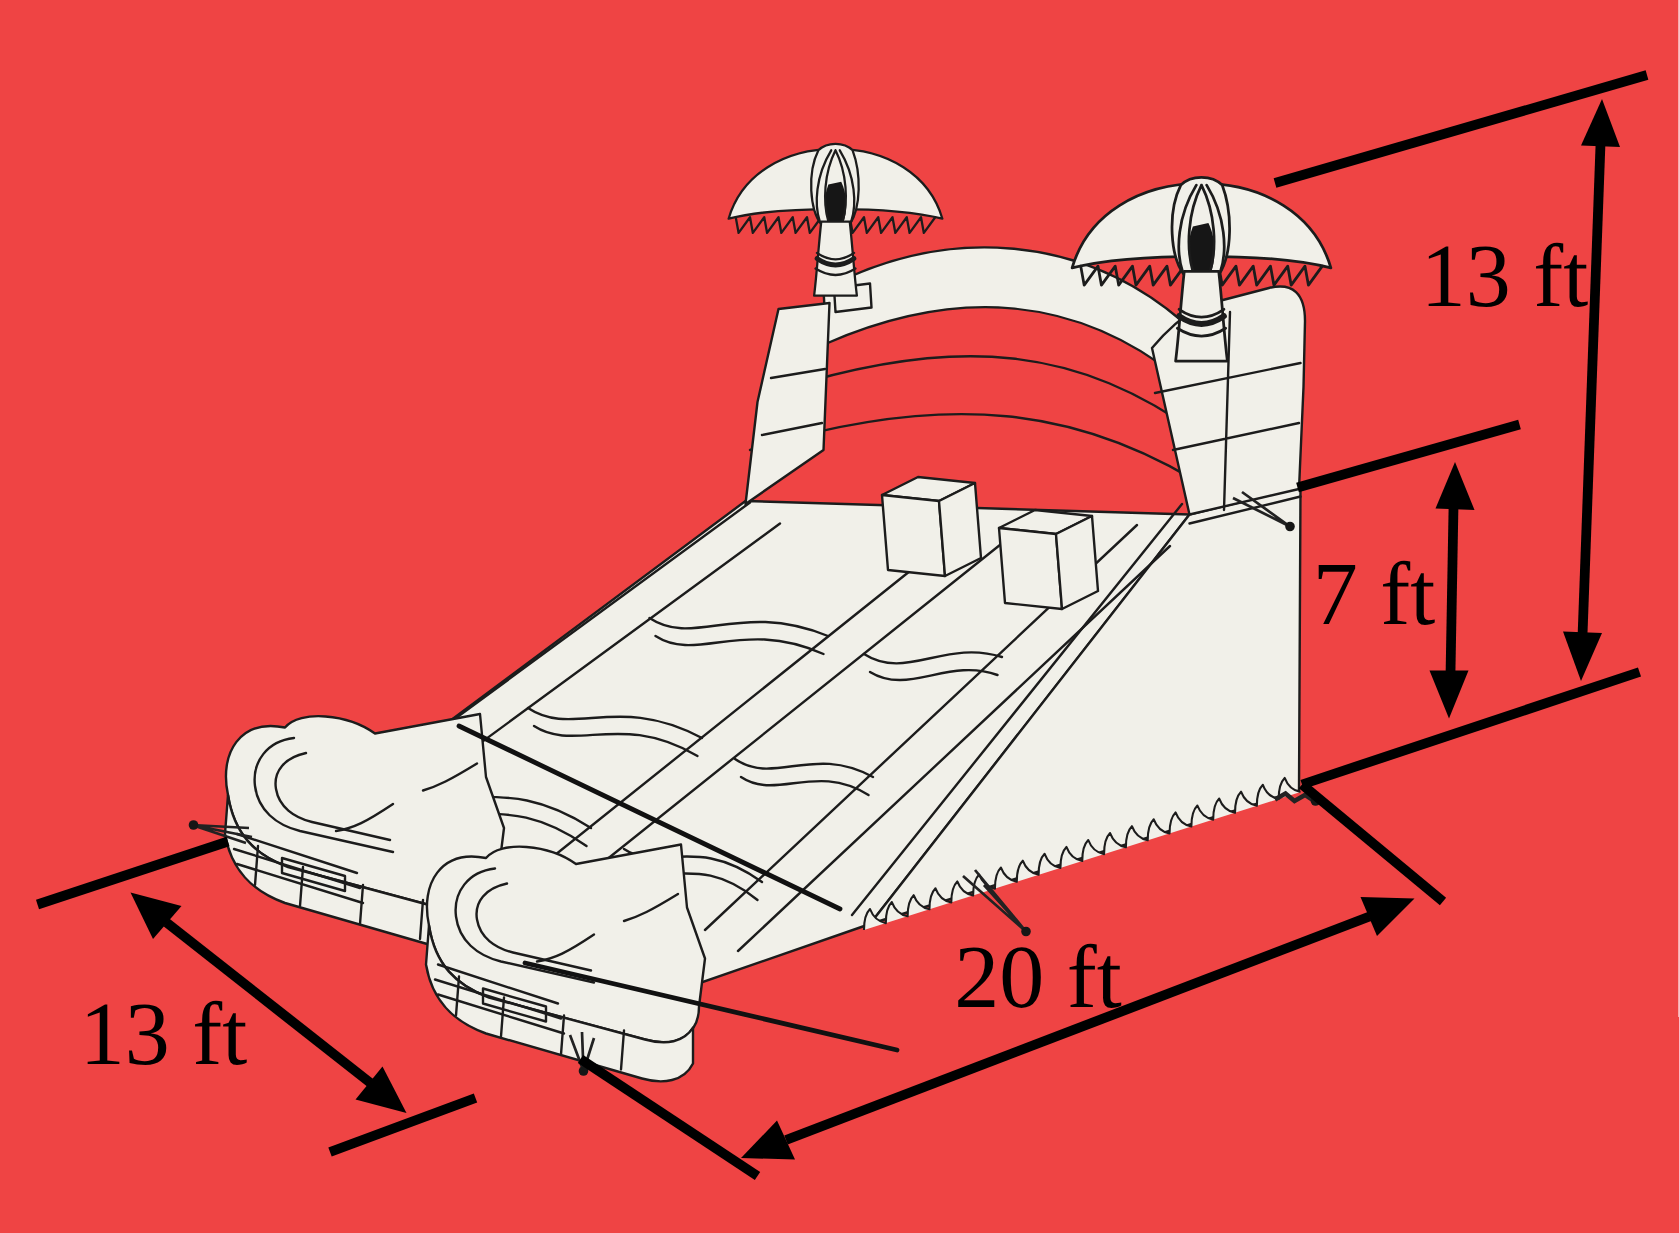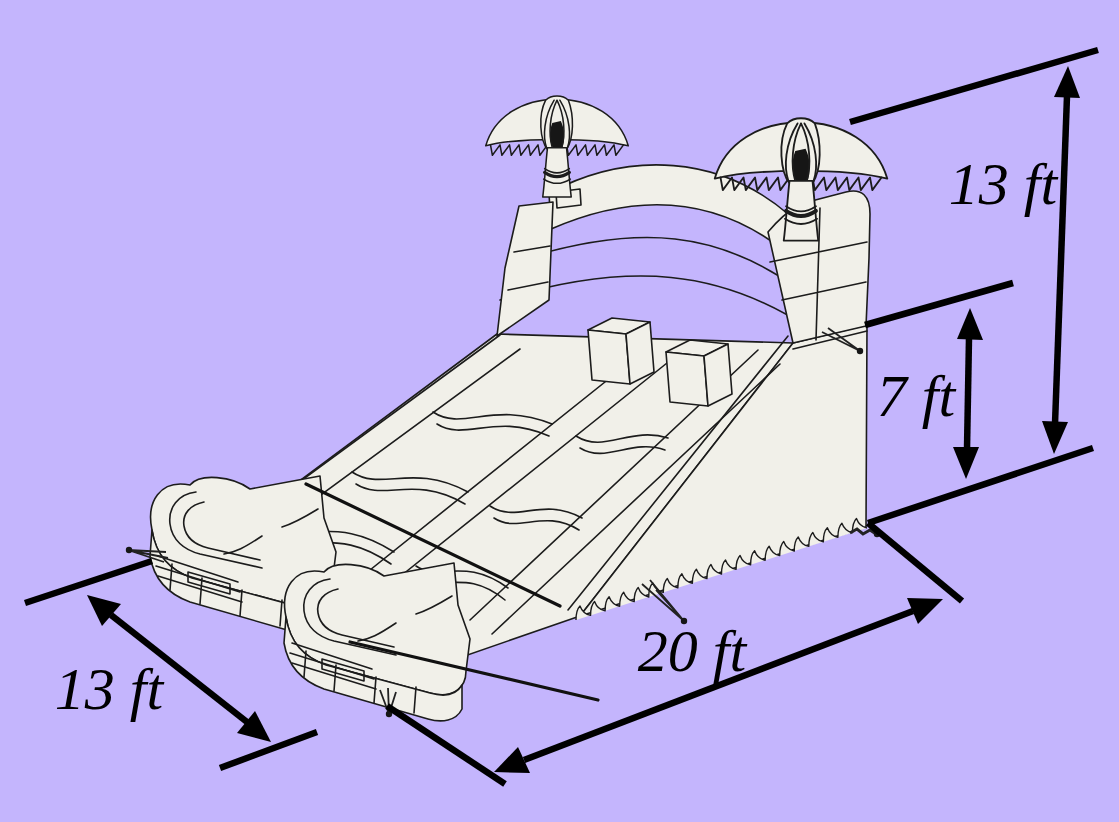--- a/index.html
+++ b/index.html
@@ -3,8 +3,8 @@
 <meta charset="utf-8">
 <style>
   html,body{margin:0;padding:0;background:#ffffff;}
-  .stage{position:relative;width:1119px;height:822px;background:#c4b5fd;overflow:hidden;
-         font-family:"Liberation Serif", serif;font-style:italic;}
+  .stage{position:relative;width:1119px;height:822px;background:#ef4444;overflow:hidden;
+         font-family:"Liberation Serif", serif;}
   svg{display:block}
   .dim-label{font-family:"Liberation Serif", serif;font-size:60px;fill:#000000;}
   .art{stroke:#1c1c1c;stroke-width:1.6;fill:none;stroke-linejoin:round;stroke-linecap:round;}

